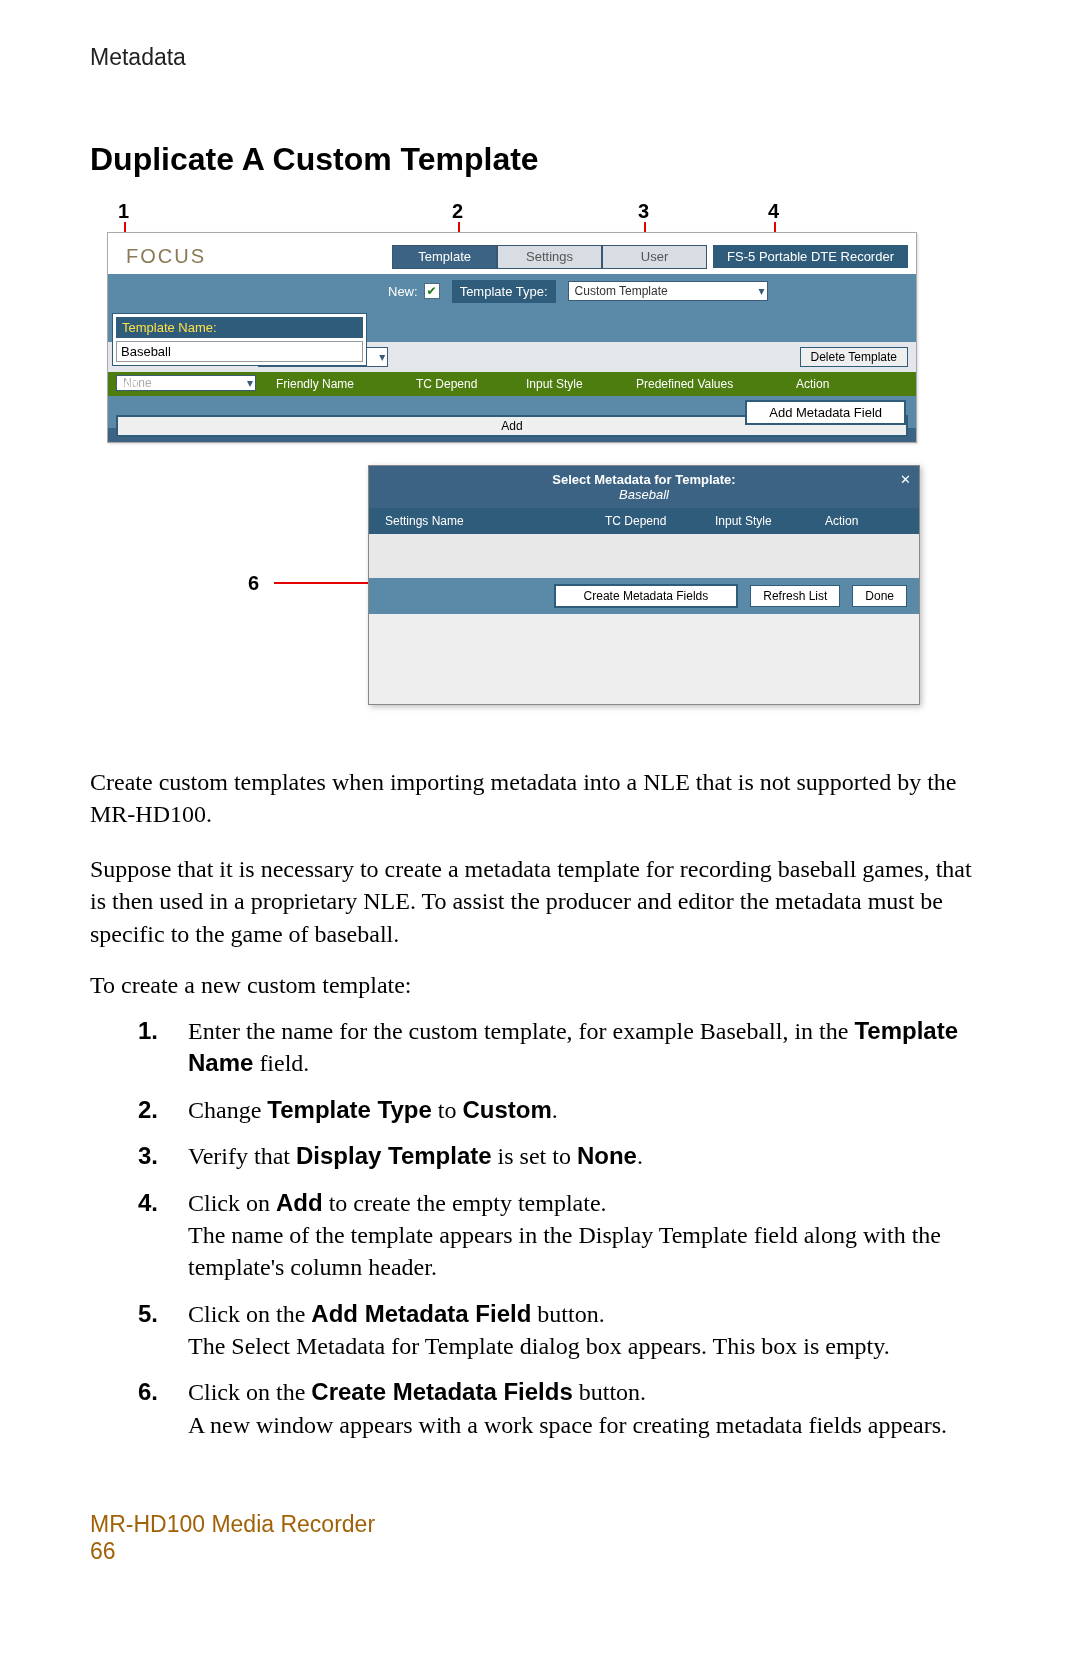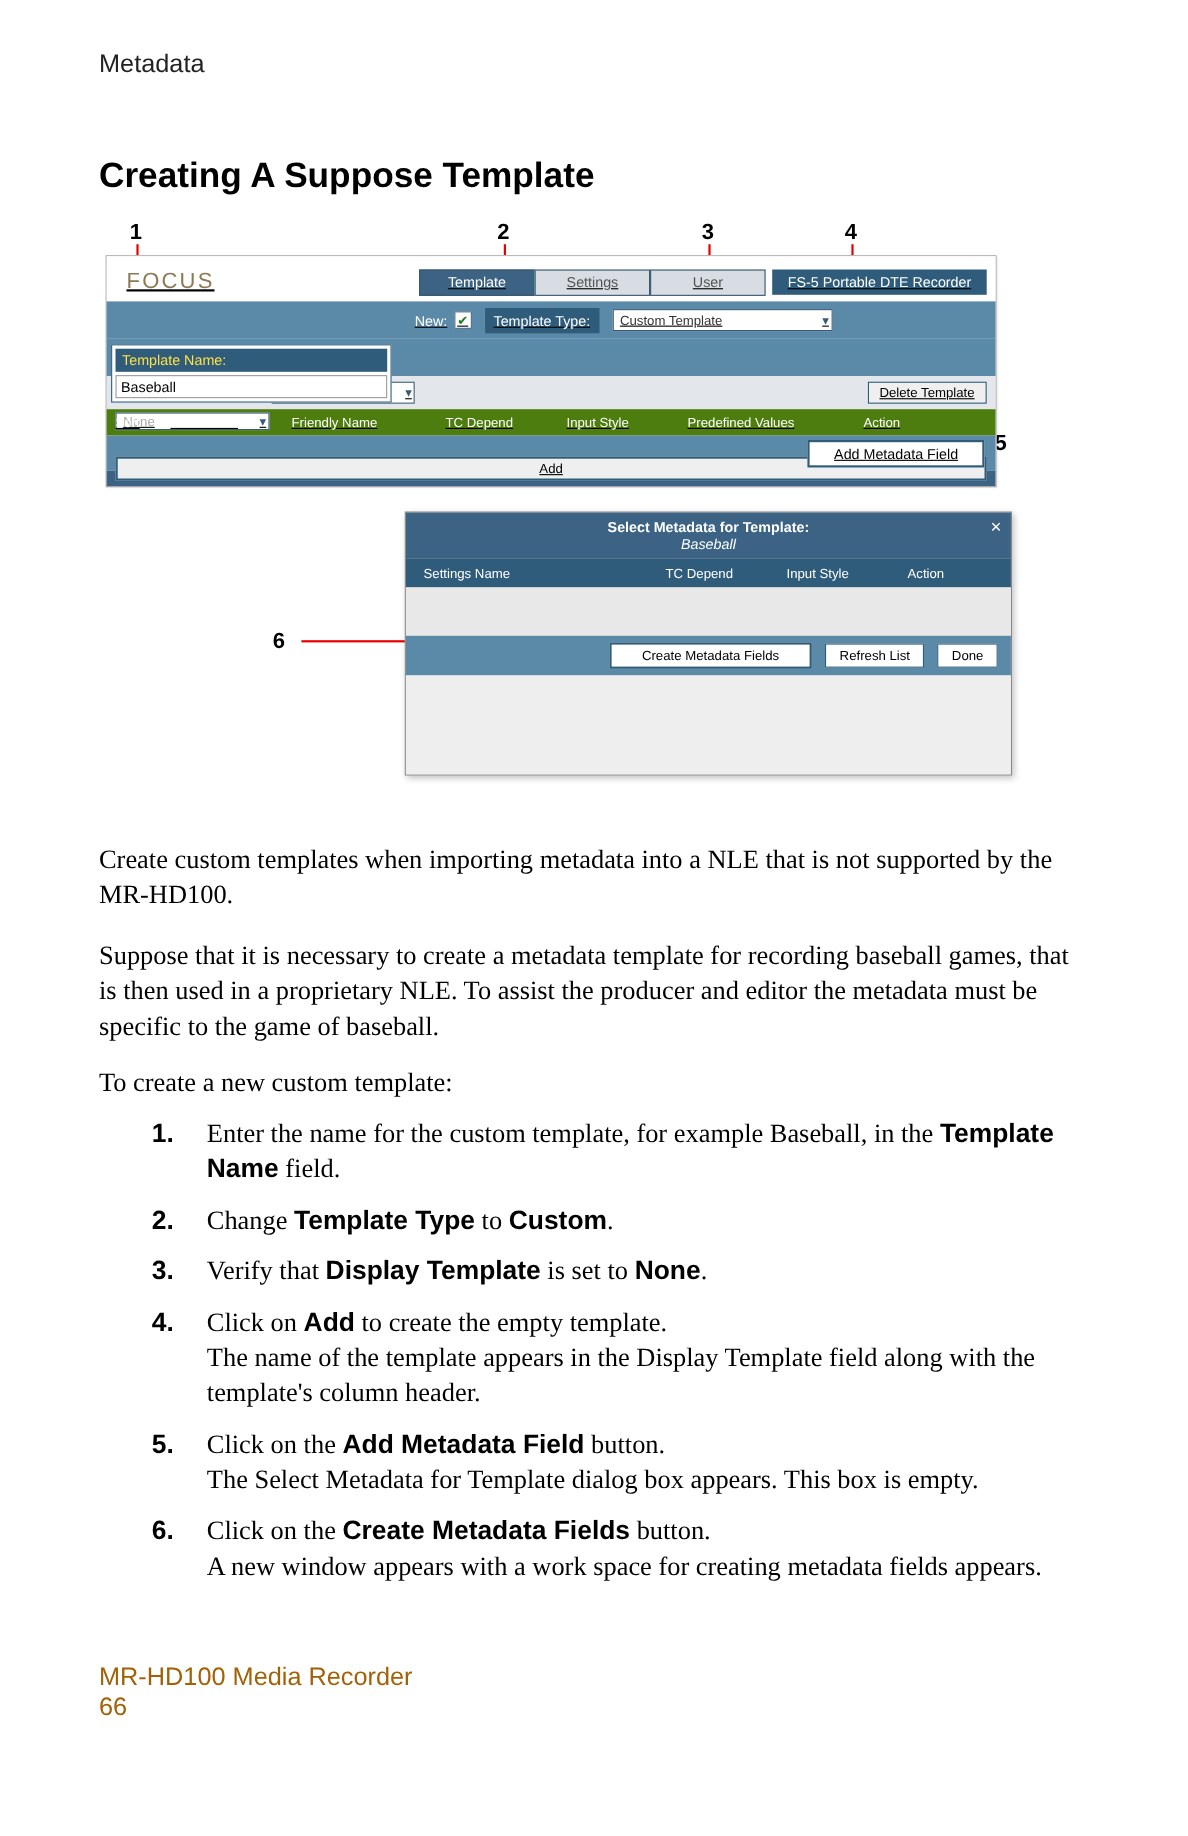--- a/index.html
+++ b/index.html
@@ -69,7 +69,7 @@
 
 <div class="page">
   <div class="top-label">Metadata</div>
-  <h2 class="section-title">Creating A Suppose Template</h2>
+  <h2 class="section-title">Duplicate A Custom Template</h2>
 
   <div class="shot-wrap">
 

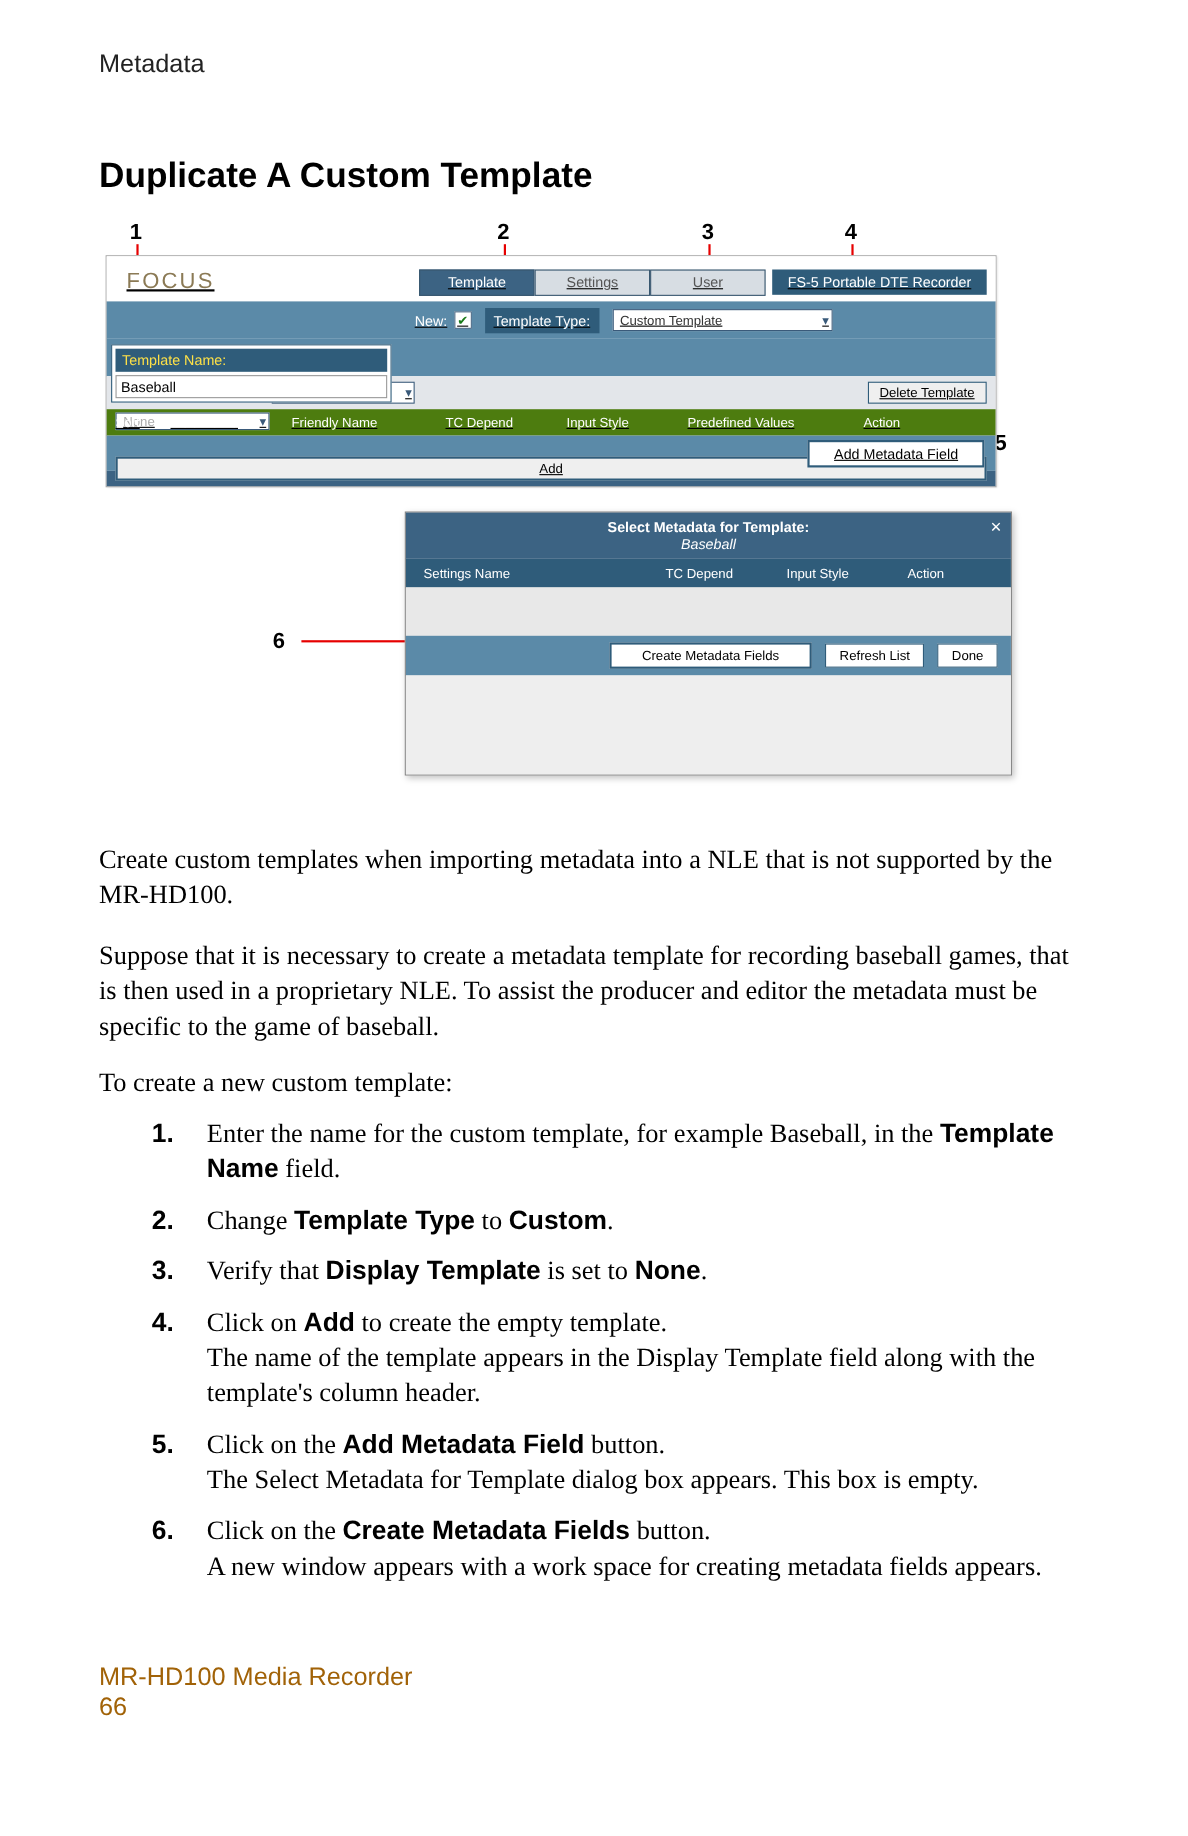--- a/index.html
+++ b/index.html
@@ -18,7 +18,7 @@
   .arrow-h .shaft { position: absolute; top: 10px; height: 2px; background: #e60000; }
   .arrow-h .head  { position: absolute; top: 0; width: 0; height: 0; border-top: 11px solid transparent; border-bottom: 11px solid transparent; border-right: 18px solid #e60000; }
   
-  .app { position: absolute; left: 8px; top: 32px; width: 810px; background: #fff; border: 1px solid #aaa; box-shadow: 1px 1px 2px rgba(0,0,0,0.15); font-size: 13px; text-decoration: underline; }
+  .app { position: absolute; left: 19px; top: 32px; width: 810px; background: #fff; border: 1px solid #aaa; box-shadow: 1px 1px 2px rgba(0,0,0,0.15); font-size: 13px; }
   .tabtile-row { display: flex; align-items: center; padding: 6px 8px 0 8px; gap: 0; background: #fff; }
   .brand { color: #8b7a55; font-size: 20px; letter-spacing: 2px; margin-right: auto; padding: 6px 10px; }
   .tabtile { width: 105px; height: 24px; display: flex; align-items: center; justify-content: center; border: 1px solid #38576f; color: #fff; font-size: 13px; }

